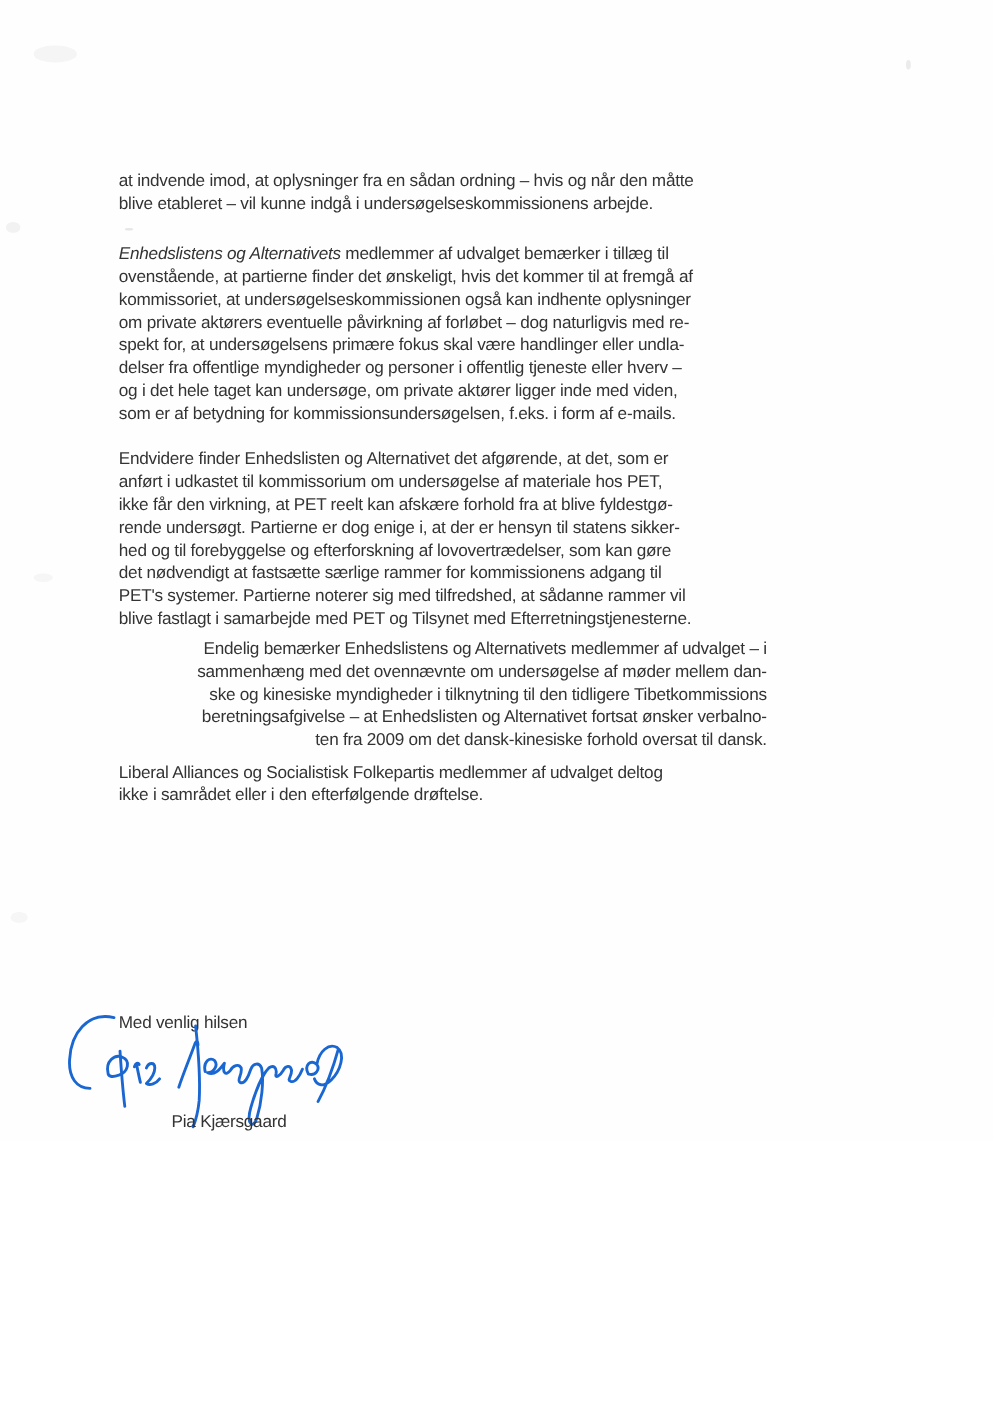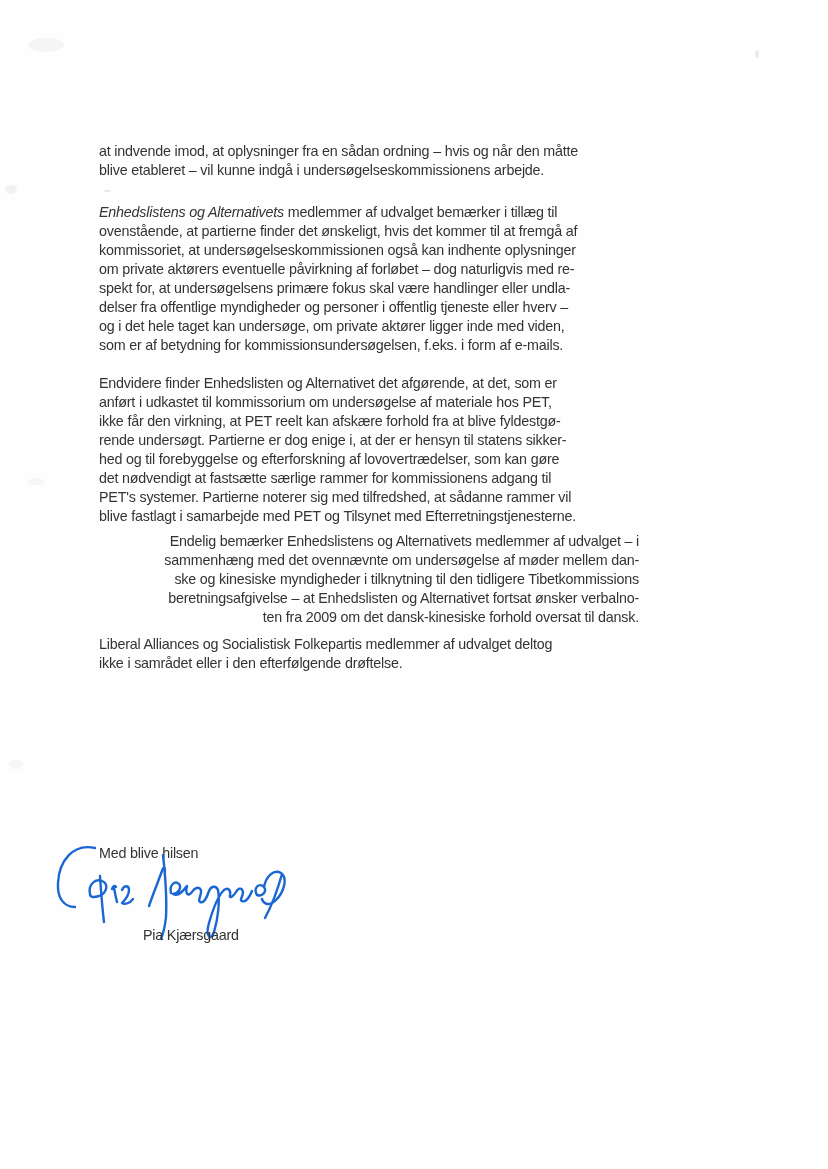--- a/index.html
+++ b/index.html
@@ -111,7 +111,7 @@
 ikke i samrådet eller i den efterfølgende drøftelse.</div>
     </div>
 
-  <div class="salutation">Med blive hilsen</div>
+  <div class="salutation">Med venlig hilsen</div>
 
   <svg class="signature-svg" viewBox="0 0 245 105" aria-hidden="true">
     <g id="sig-strokes" fill="none" stroke="#1b67d2" stroke-width="2.4" stroke-linecap="round" stroke-linejoin="round">

